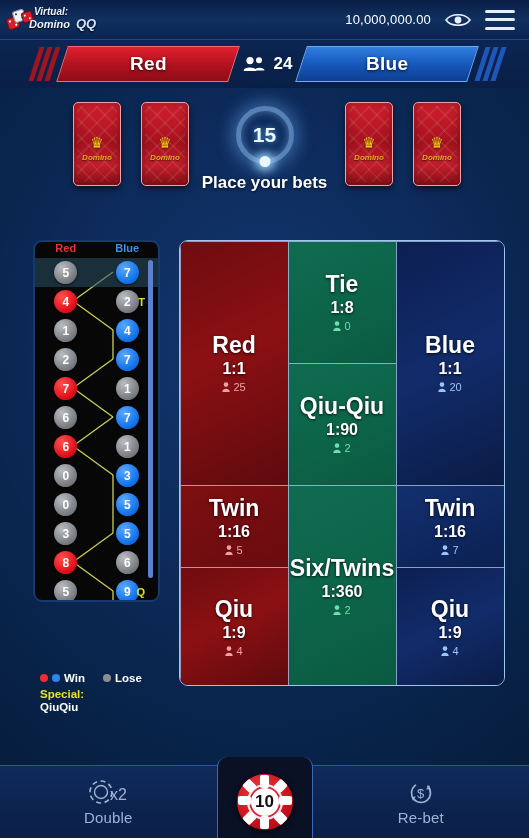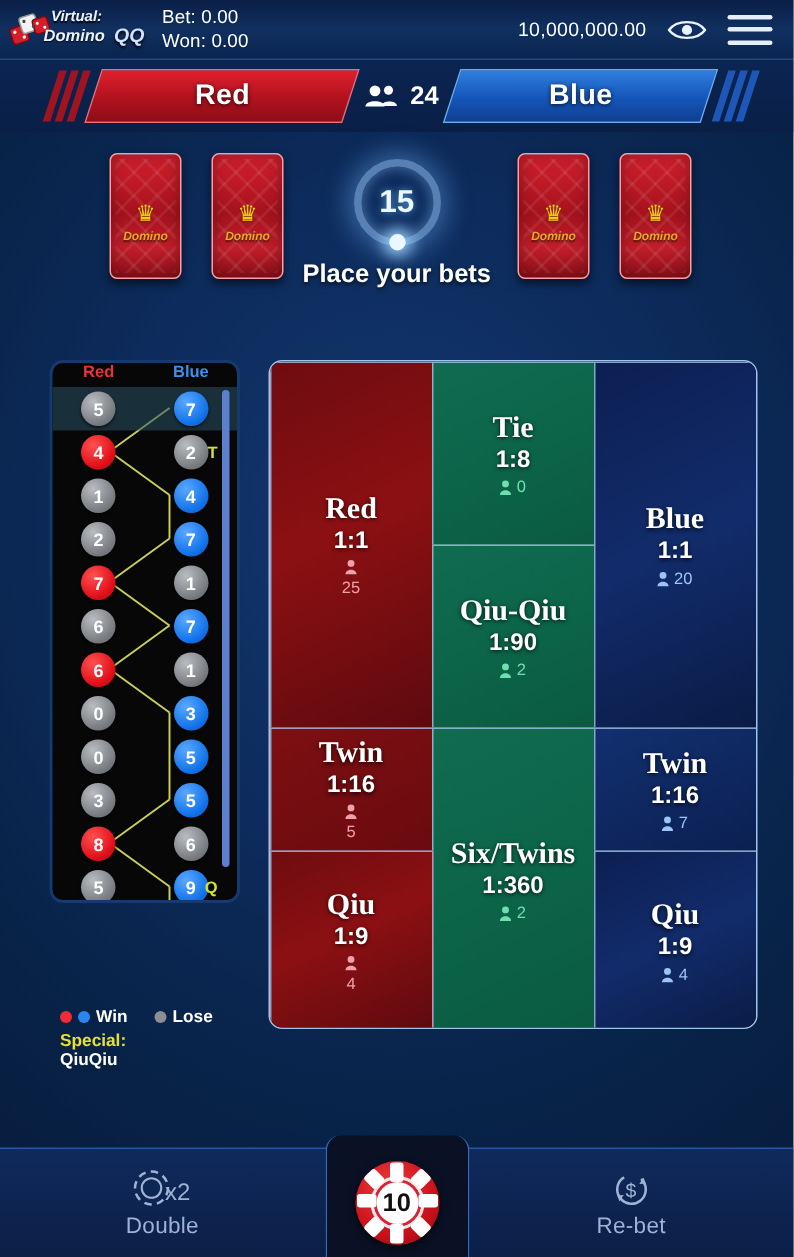--- a/index.html
+++ b/index.html
@@ -256,10 +256,6 @@
     <div class="l2">Domino</div>
     <div class="l3">QQ</div>
   </div>
-  <div class="betwon">
-    <div>Bet: 0.00</div>
-    <div>Won: 0.00</div>
-  </div>
   <div class="hdr-right">
     <div class="balance">10,000,000.00</div>
     <svg class="eye" viewBox="0 0 26 16">

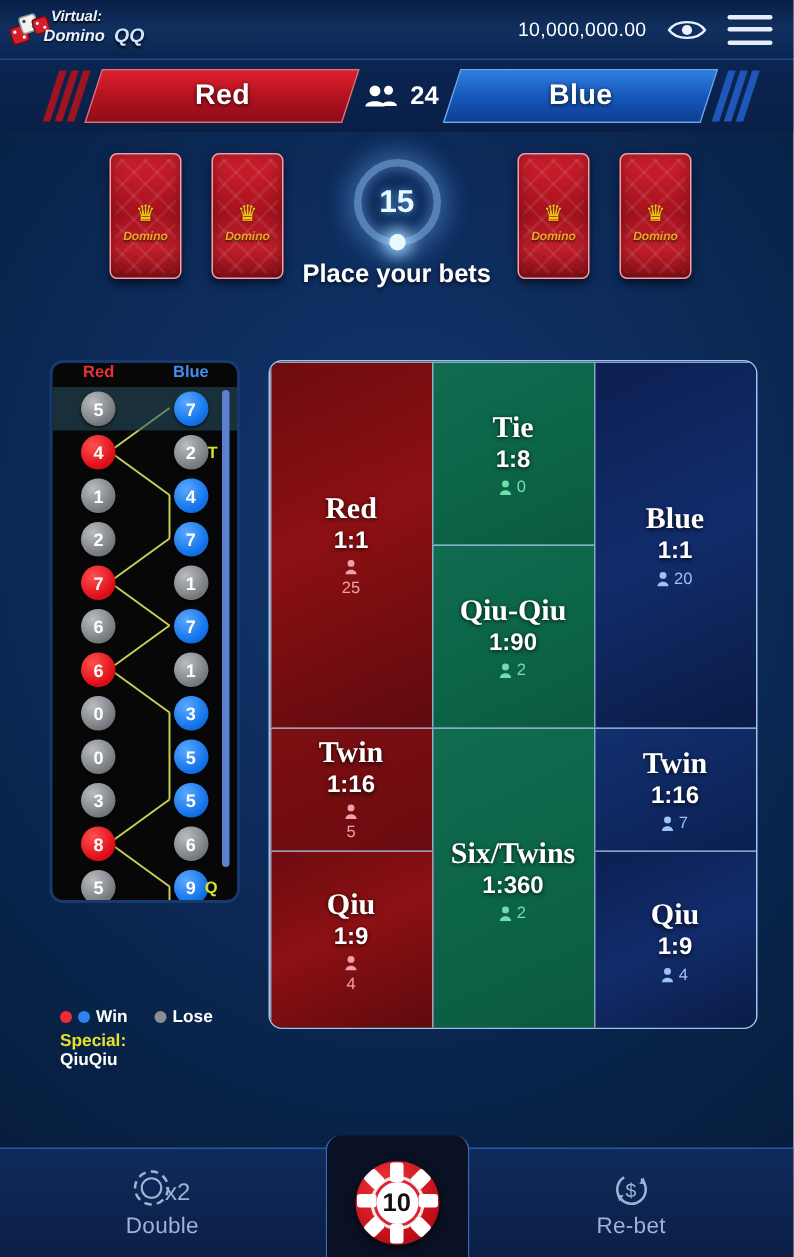--- a/index.html
+++ b/index.html
@@ -186,7 +186,7 @@
   .t-grn  { background:linear-gradient(155deg,#106b50 0%,#0c6549 50%,#0a5a41 100%); }
   .t-blu  { background:linear-gradient(155deg,#0c1f52 0%,#122c6b 50%,#0a1b45 100%); }
   .t-blu2 { background:linear-gradient(155deg,#12306f 0%,#0b2052 100%); }
-  .tile .tname { font-size:20px; font-weight:bold; color:#fff; text-shadow:0 1px 3px rgba(0,0,0,.8); line-height:1.1;font-family:Liberation Serif, serif; }
+  .tile .tname { font-size:23px; font-weight:bold; color:#fff; text-shadow:0 1px 3px rgba(0,0,0,.8); line-height:1.1; }
   .tile .todds { font-size:16px; font-weight:bold; color:#fff; margin-top:2px; text-shadow:0 1px 3px rgba(0,0,0,.8); }
   .tile .tcnt { display:flex; align-items:center; gap:3px; margin-top:3px; font-size:11px; }
   .tcnt .pic { width:8px; height:10px; position:relative; }

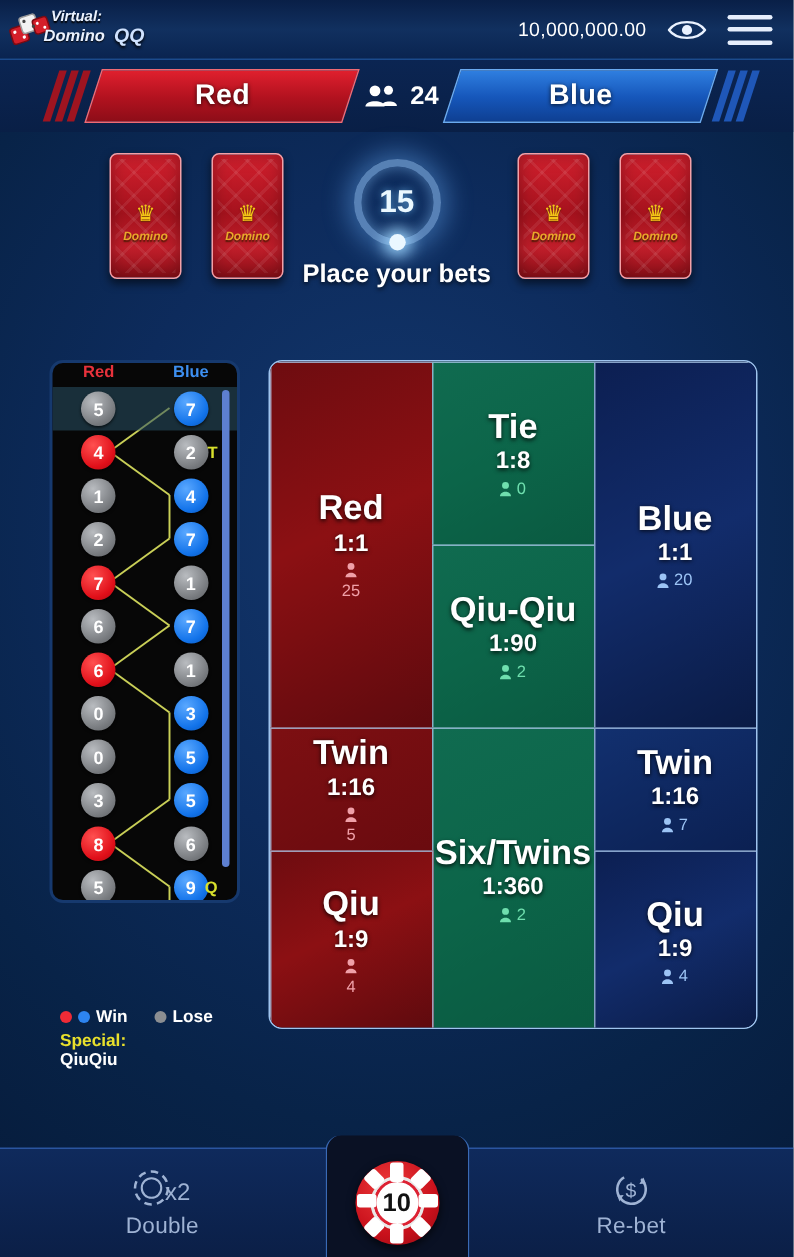--- a/index.html
+++ b/index.html
@@ -190,7 +190,7 @@
   .tile .todds { font-size:16px; font-weight:bold; color:#fff; margin-top:2px; text-shadow:0 1px 3px rgba(0,0,0,.8); }
   .tile .tcnt { display:flex; align-items:center; gap:3px; margin-top:3px; font-size:11px; }
   .tcnt .pic { width:8px; height:10px; position:relative; }
-  .red-txt { color:#f0a0a8;flex-direction:column; } .grn-txt { color:#6fdfae; } .blu-txt { color:#9cc4f5; }
+  .red-txt { color:#f0a0a8; } .grn-txt { color:#6fdfae; } .blu-txt { color:#9cc4f5; }
 
   .gcell-red  { grid-column:1; grid-row:1 / span 2; }
   .gcell-tie  { grid-column:2; grid-row:1; }

